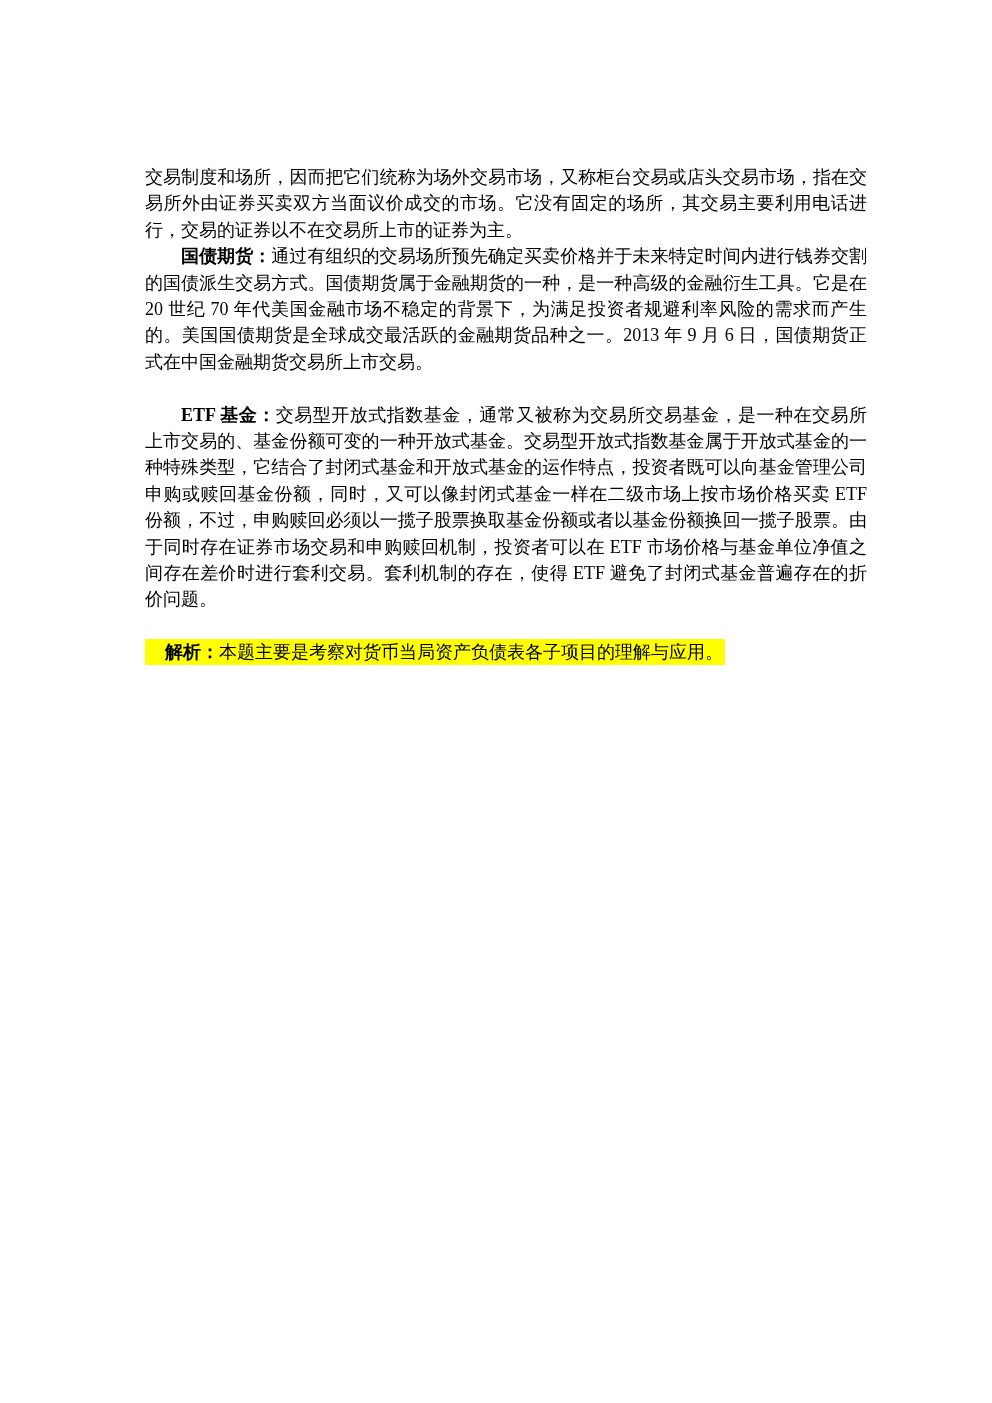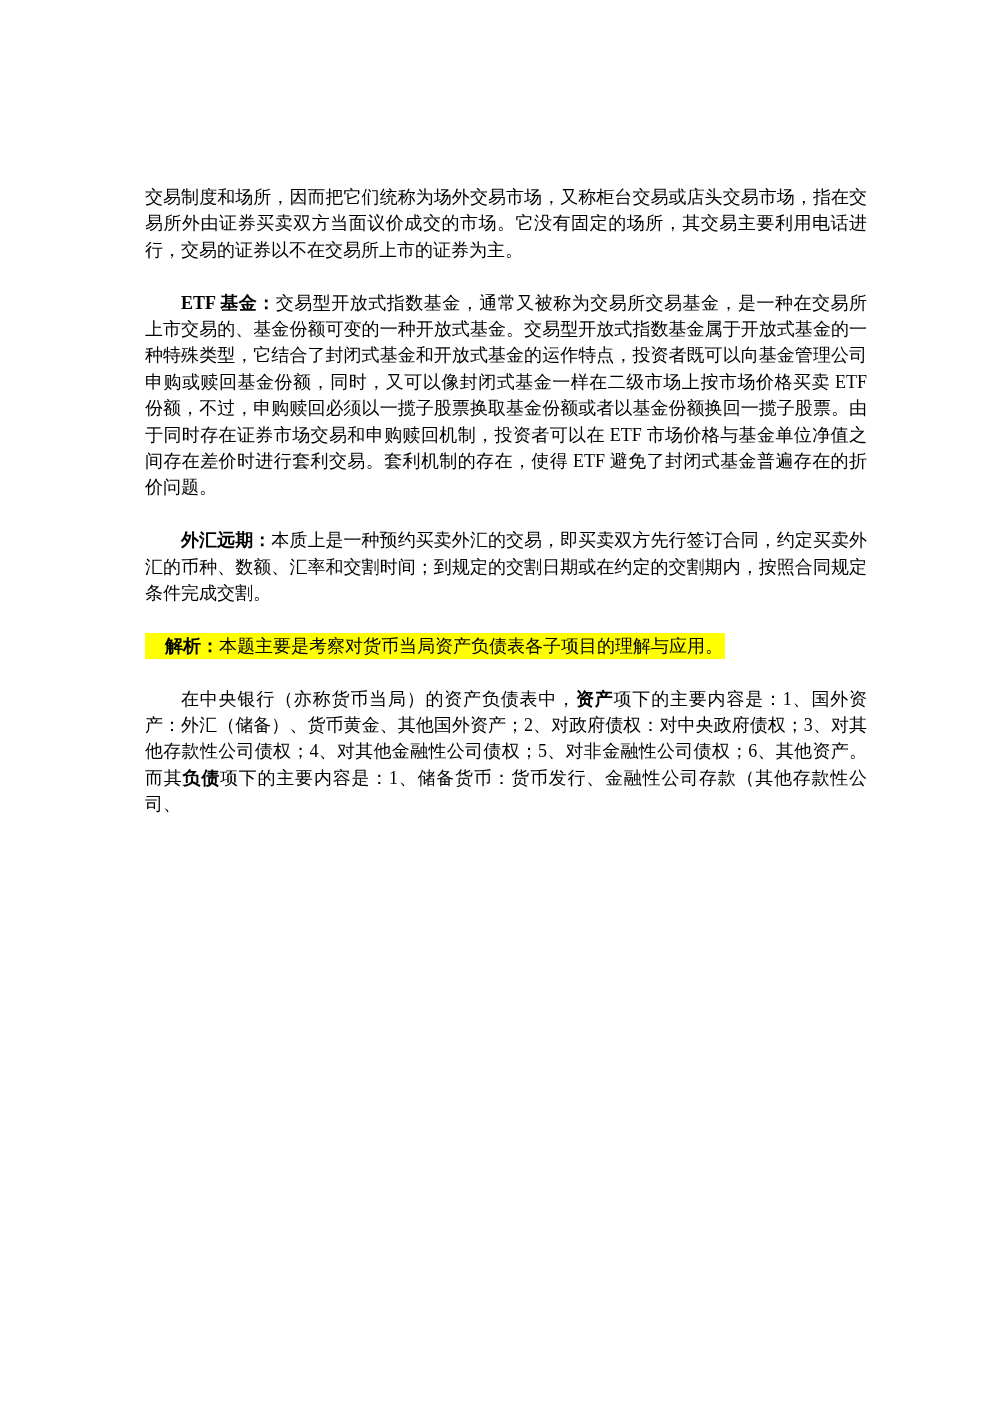--- a/index.html
+++ b/index.html
@@ -18,7 +18,7 @@
   }
   .content {
     position: absolute;
-    top: 184px;
+    top: 164px;
     left: 145px;
     width: 722px;
     text-align: justify;

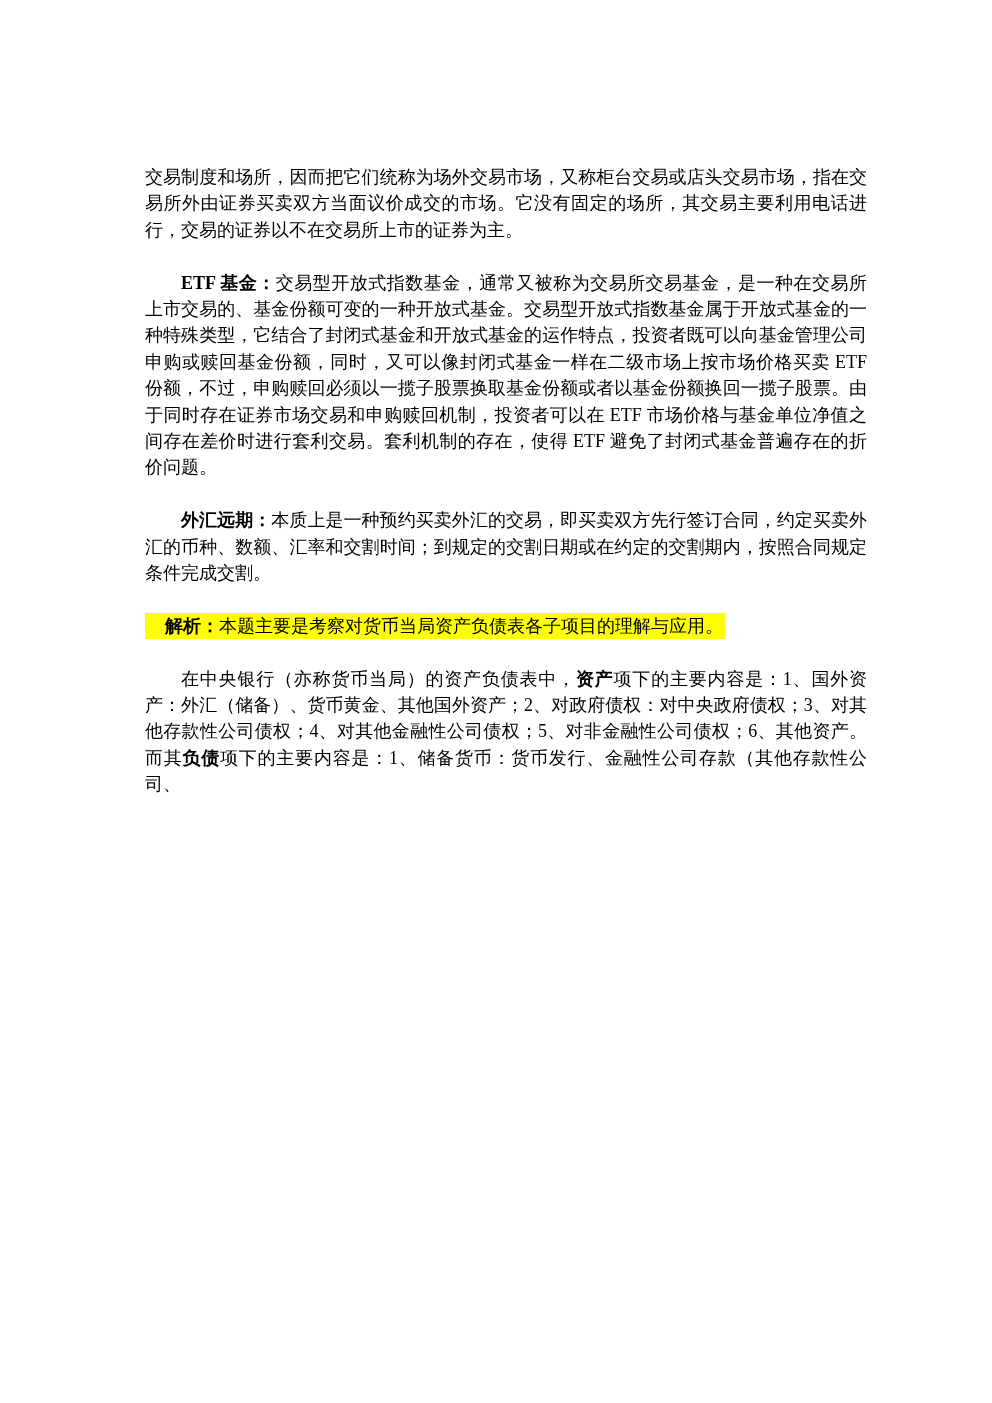--- a/index.html
+++ b/index.html
@@ -47,6 +47,7 @@
 
     <p class="para"><span>交易制度和场所，因而把它们统称为场外交易市场，又称柜台交易或店头交易市场，指在交易所外由证券买卖双方当面议价成交的市场。它没有固定的场所，其交易主要利用电话进行，交易的证券以不在交易所上市的证券为主。</span></p>
 
+    <p class="para indent"><span class="lead">国债期货：</span><span>通过有组织的交易场所预先确定买卖价格并于未来特定时间内进行钱券交割的国债派生交易方式。国债期货属于金融期货的一种，是一种高级的金融衍生工具。它是在 20 世纪 70 年代美国金融市场不稳定的背景下，为满足投资者规避利率风险的需求而产生的。美国国债期货是全球成交最活跃的金融期货品种之一。2013 年 9 月 6 日，国债期货正式在中国金融期货交易所上市交易。</span></p>
 
 
     <p class="para indent gap-above"><span class="lead">ETF 基金：</span><span>交易型开放式指数基金，通常又被称为交易所交易基金，是一种在交易所上市交易的、基金份额可变的一种开放式基金。交易型开放式指数基金属于开放式基金的一种特殊类型，它结合了封闭式基金和开放式基金的运作特点，投资者既可以向基金管理公司申购或赎回基金份额，同时，又可以像封闭式基金一样在二级市场上按市场价格买卖 ETF 份额，不过，申购赎回必须以一揽子股票换取基金份额或者以基金份额换回一揽子股票。由于同时存在证券市场交易和申购赎回机制，投资者可以在 ETF 市场价格与基金单位净值之间存在差价时进行套利交易。套利机制的存在，使得 ETF 避免了封闭式基金普遍存在的折价问题。</span></p>

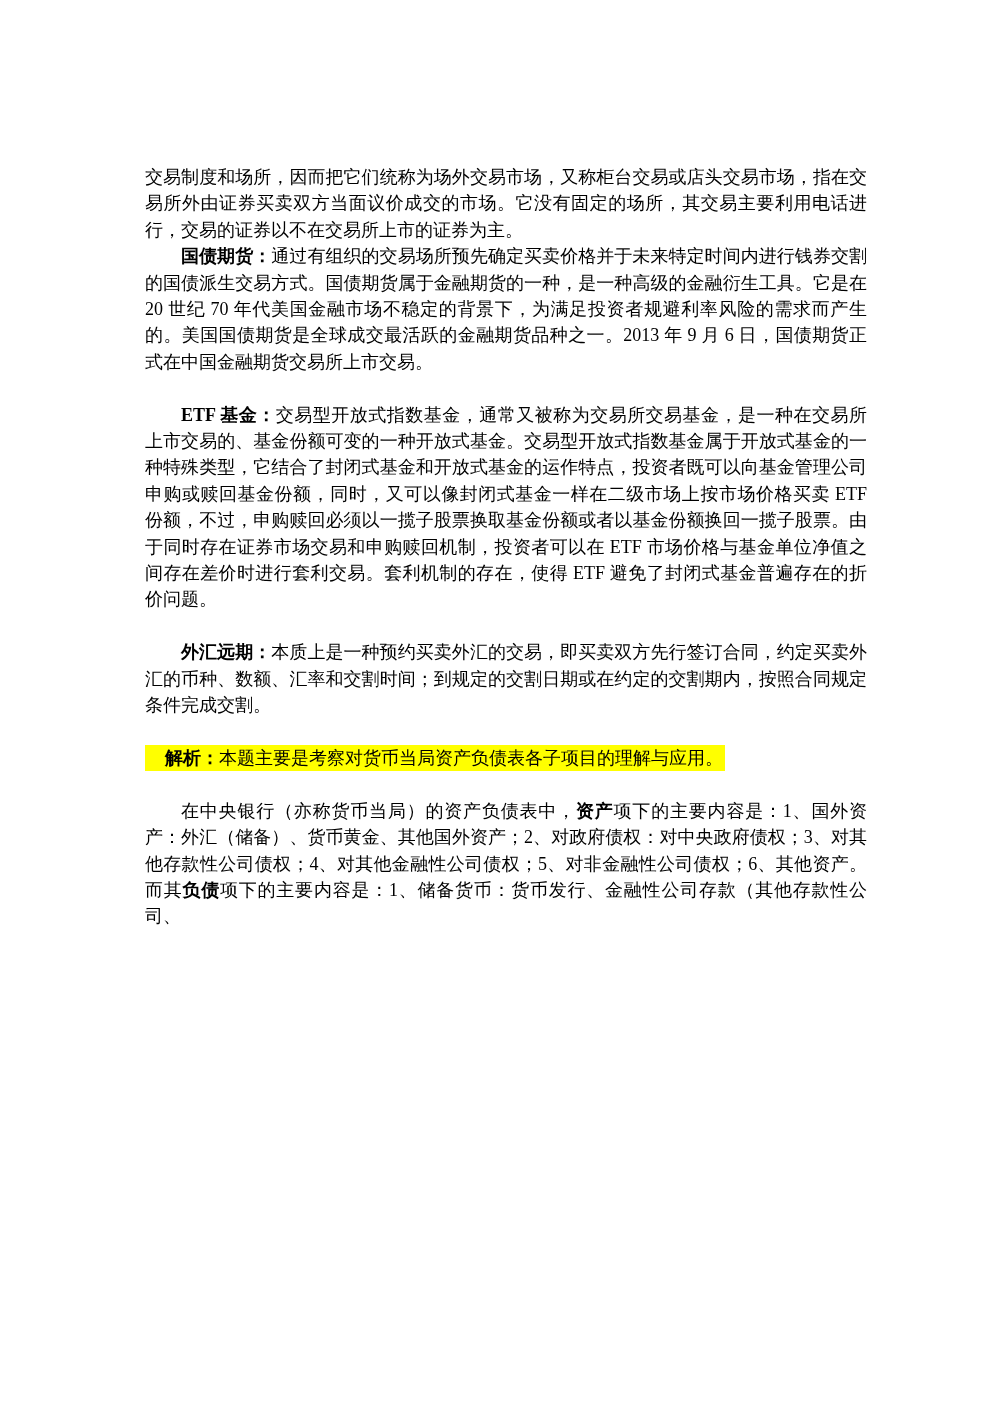--- a/index.html
+++ b/index.html
@@ -52,7 +52,6 @@
 
     <p class="para indent gap-above"><span class="lead">ETF 基金：</span><span>交易型开放式指数基金，通常又被称为交易所交易基金，是一种在交易所上市交易的、基金份额可变的一种开放式基金。交易型开放式指数基金属于开放式基金的一种特殊类型，它结合了封闭式基金和开放式基金的运作特点，投资者既可以向基金管理公司申购或赎回基金份额，同时，又可以像封闭式基金一样在二级市场上按市场价格买卖 ETF 份额，不过，申购赎回必须以一揽子股票换取基金份额或者以基金份额换回一揽子股票。由于同时存在证券市场交易和申购赎回机制，投资者可以在 ETF 市场价格与基金单位净值之间存在差价时进行套利交易。套利机制的存在，使得 ETF 避免了封闭式基金普遍存在的折价问题。</span></p>
 
-    <p class="para indent gap-above"><span class="lead">外汇远期：</span><span>本质上是一种预约买卖外汇的交易，即买卖双方先行签订合同，约定买卖外汇的币种、数额、汇率和交割时间；到规定的交割日期或在约定的交割期内，按照合同规定条件完成交割。</span></p>
 
 
     <p class="para gap-above"><span class="hl"><span class="lead">解析：</span><span>本题主要是考察对货币当局资产负债表各子项目的理解与应用。</span></span></p>

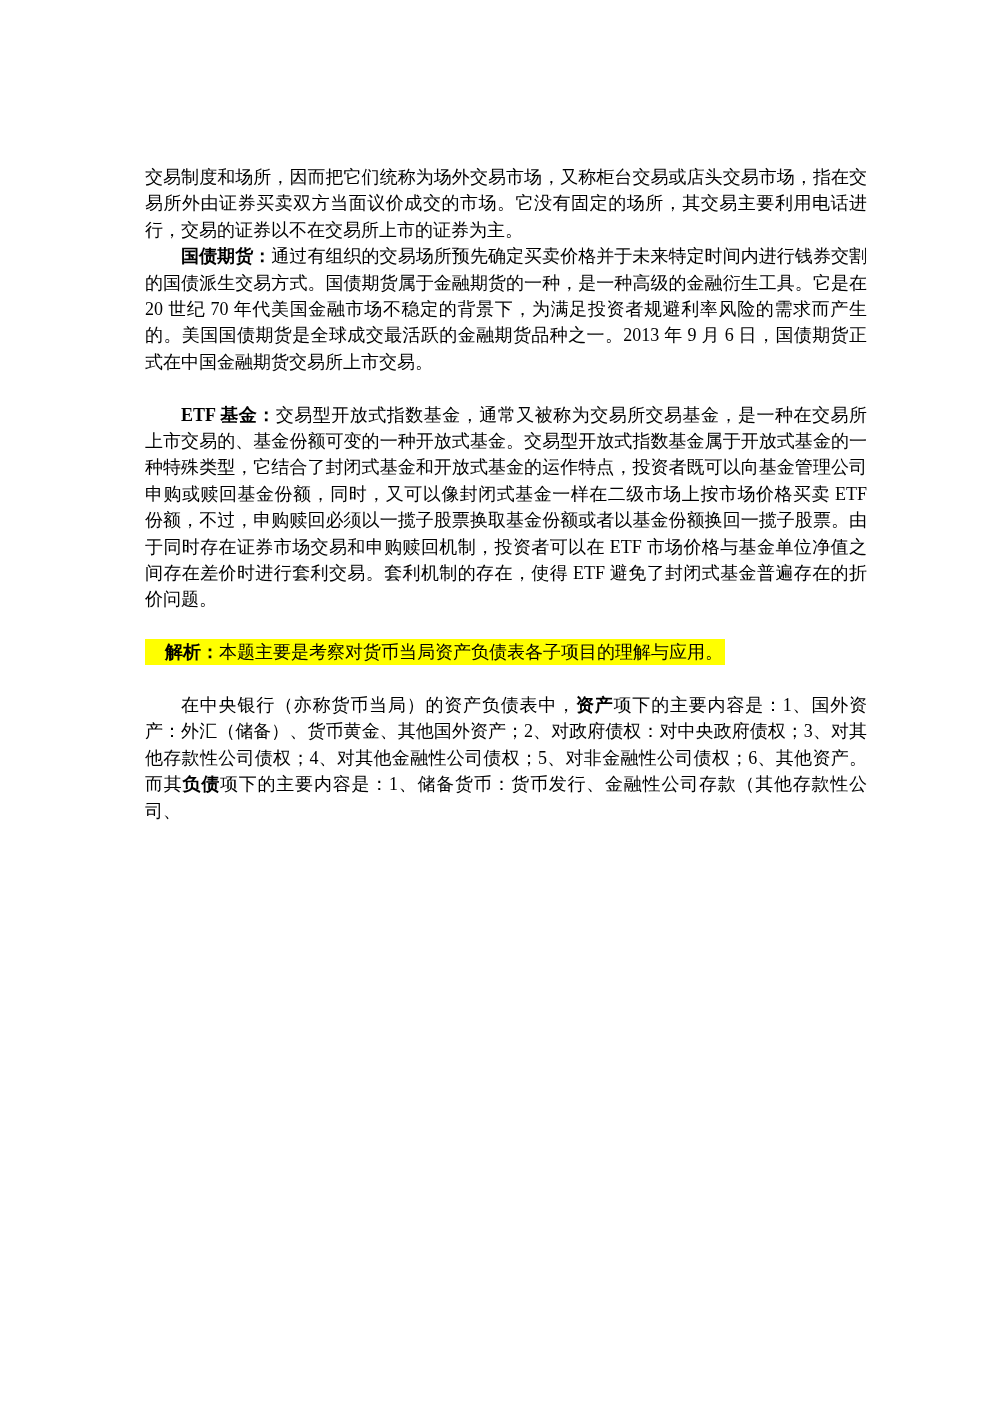--- a/index.html
+++ b/index.html
@@ -56,7 +56,6 @@
 
     <p class="para gap-above"><span class="hl"><span class="lead">解析：</span><span>本题主要是考察对货币当局资产负债表各子项目的理解与应用。</span></span></p>
 
-    <p class="para indent gap-above"><span>在中央银行（亦称货币当局）的资产负债表中，</span><span class="bold-inline">资产</span><span>项下的主要内容是：1、国外资产：外汇（储备）、货币黄金、其他国外资产；2、对政府债权：对中央政府债权；3、对其他存款性公司债权；4、对其他金融性公司债权；5、对非金融性公司债权；6、其他资产。而其</span><span class="bold-inline">负债</span><span>项下的主要内容是：1、储备货币：货币发行、金融性公司存款（其他存款性公司、</span></p>
 
   </div>
 </div>

